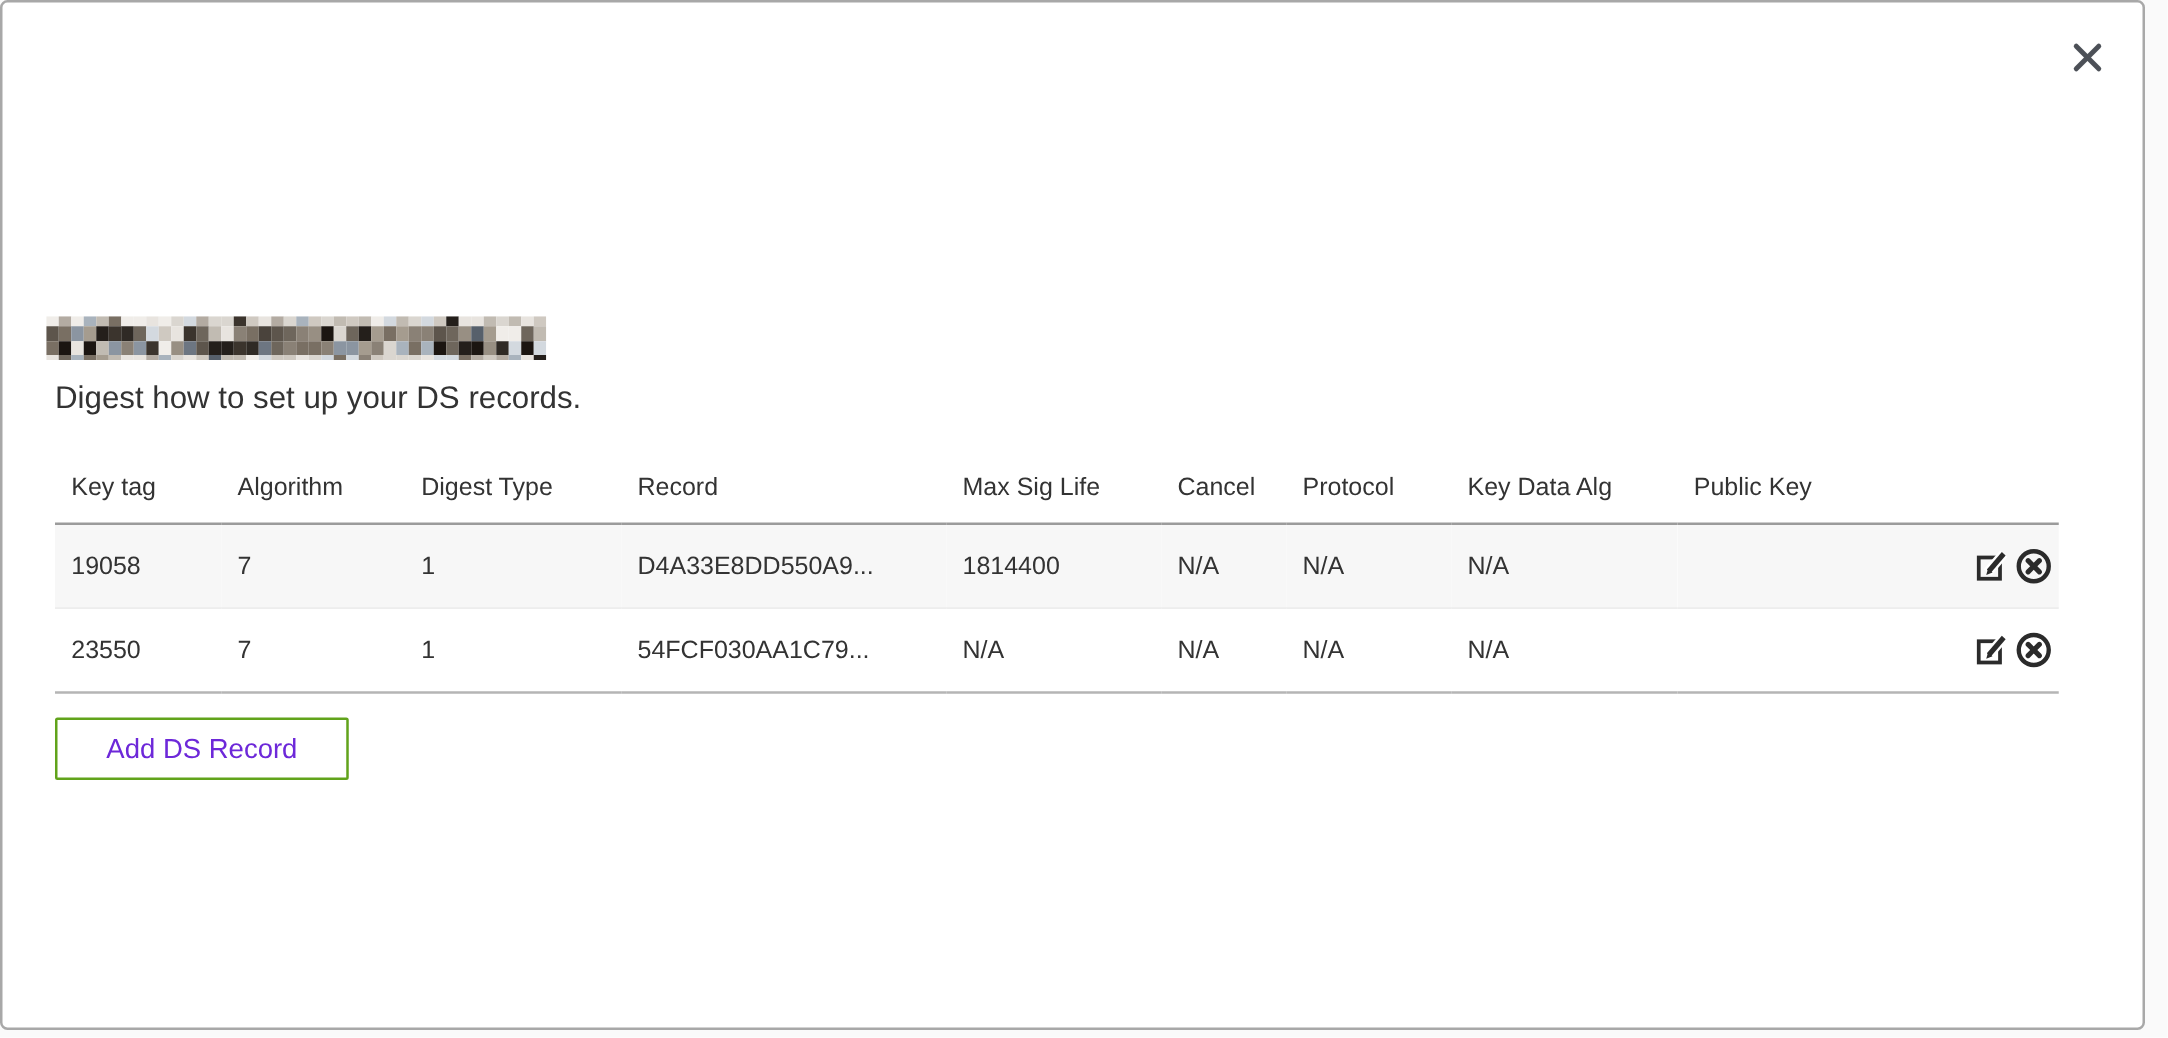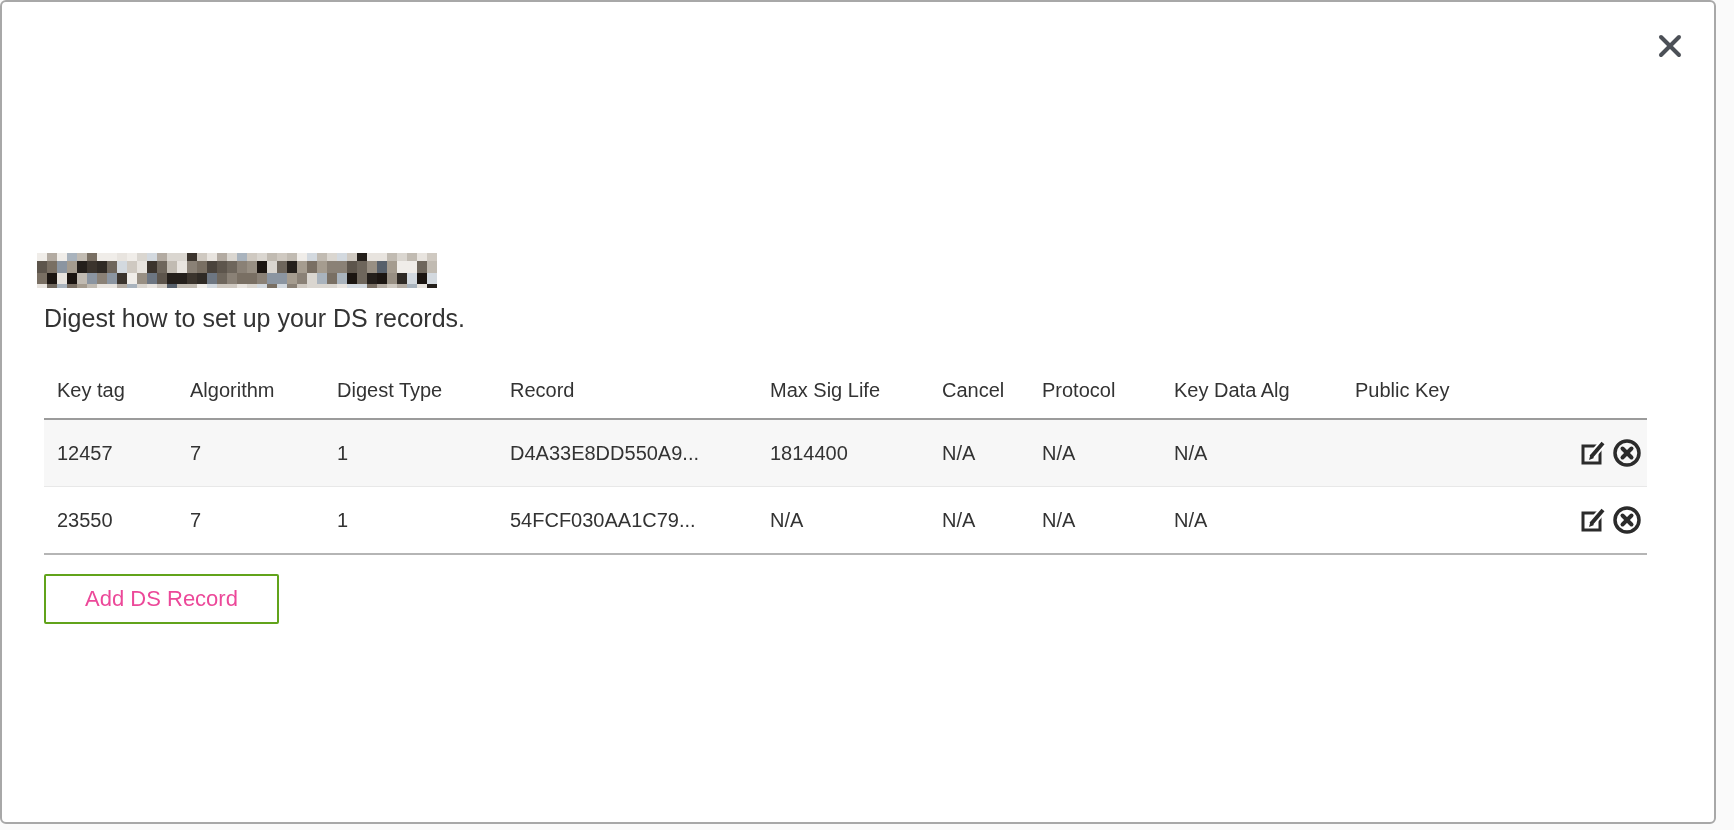--- a/index.html
+++ b/index.html
@@ -122,7 +122,7 @@
     </thead>
     <tbody>
       <tr class="row-odd">
-        <td>12457</td>
+        <td>19058</td>
         <td>7</td>
         <td>1</td>
         <td>D4A33E8DD550A9...</td>

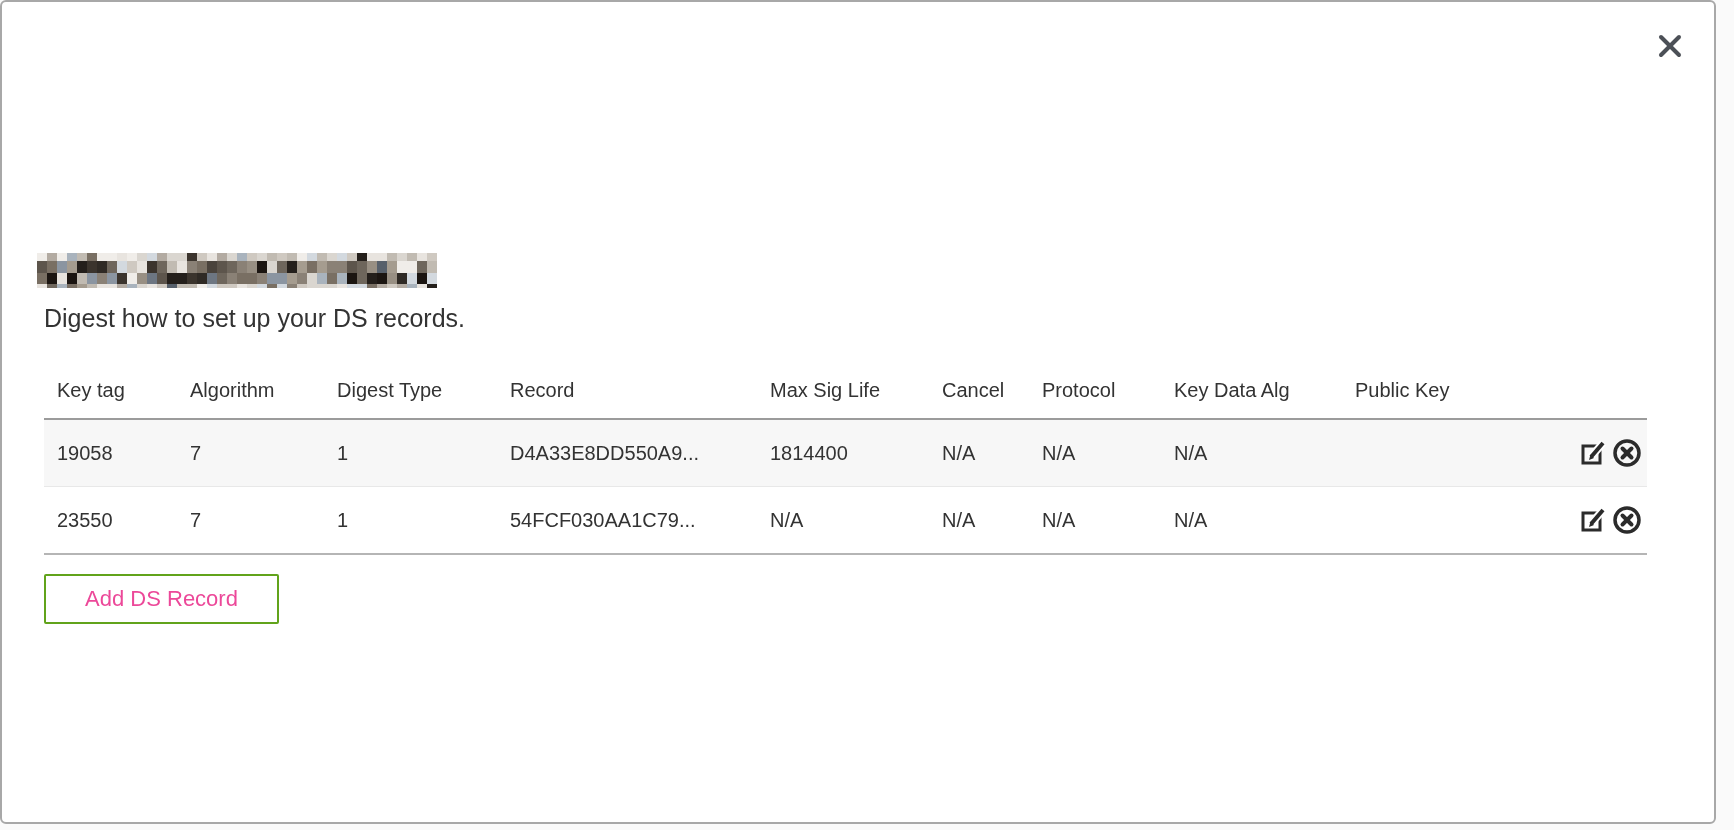--- a/index.html
+++ b/index.html
@@ -55,7 +55,7 @@
   .add-btn{
     position:absolute;left:42px;top:572px;width:235px;height:50px;
     background:#ffffff;border:2px solid #61a31b;border-radius:2px;
-    color:#ec4899;font-size:22px;font-family:inherit;cursor:pointer;
+    color:#6d28d9;font-size:22px;font-family:inherit;cursor:pointer;
   }
   .footer{
     position:absolute;left:0px;top:691px;width:1708px;height:127px;

